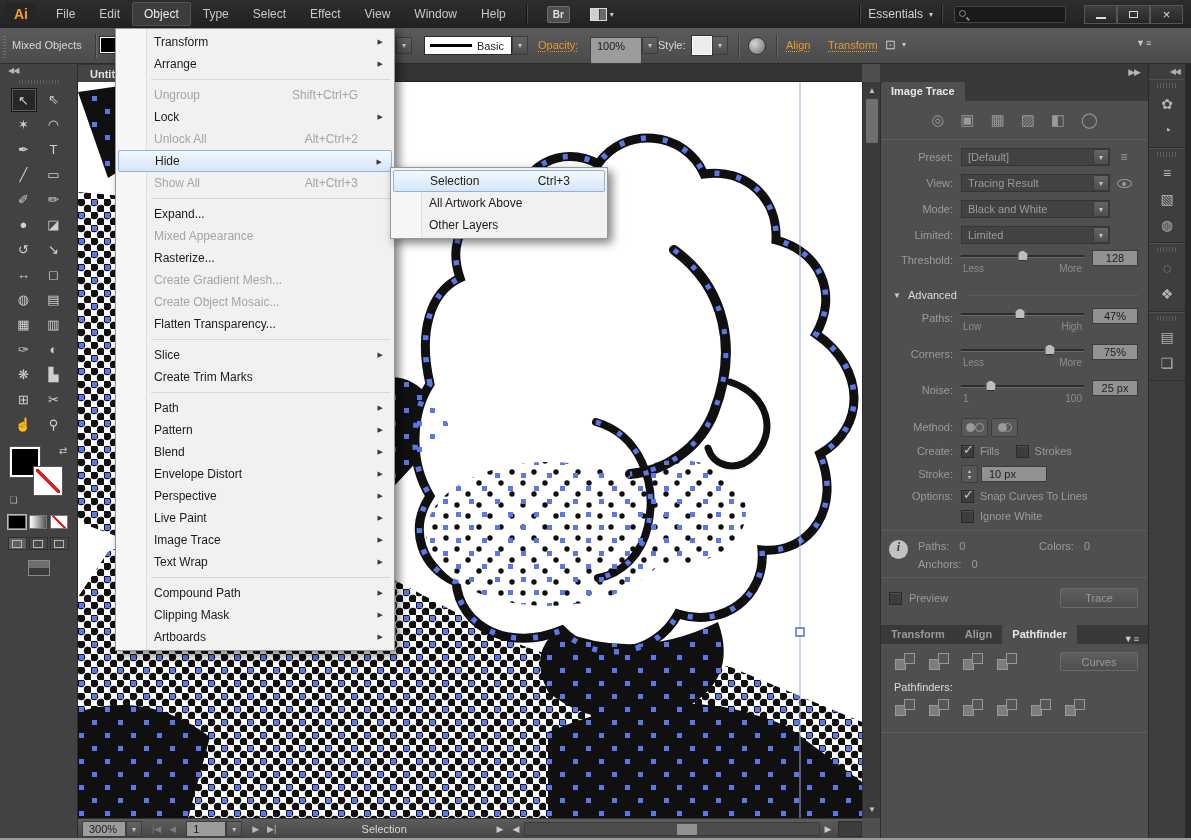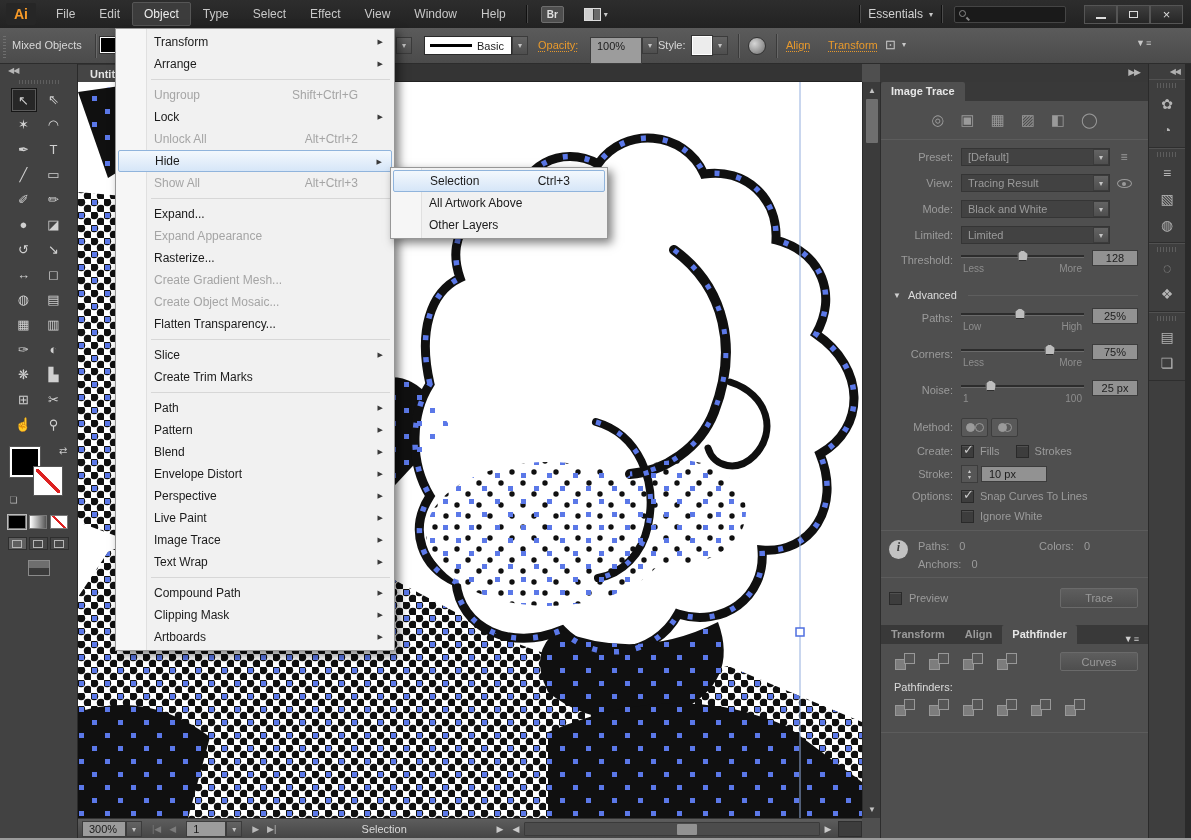--- a/index.html
+++ b/index.html
@@ -13,7 +13,7 @@
   .mitem{color:#c9c9c9;font-size:12px;padding:5px 12px;cursor:default}
   .mitem.active{background:#3c3c3c;border:1px solid #565656;border-radius:2px;color:#ececec;padding:4px 11px}
   .tsep{width:1px;height:18px;background:#111;box-shadow:1px 0 0 #4a4a4a;margin:0 8px}
-  .brbtn{margin-left:6px;background:#4e4e4e;border:1px solid #6d6d6d;border-radius:2px;color:#e0e0e0;font-size:10px;font-weight:bold;padding:2px 5px}
+  .brbtn{margin-left:12px;background:#4e4e4e;border:1px solid #6d6d6d;border-radius:2px;color:#e0e0e0;font-size:10px;font-weight:bold;padding:2px 5px}
   .layout-icon{margin-left:20px;display:flex;align-items:center;gap:3px}
   .li-box{display:inline-block;width:17px;height:13px;border:1px solid #ddd;background:linear-gradient(90deg,#cfcfcf 0 8px,#3a3a3a 8px 9px,#6a6a6a 9px)}
   .caret{color:#c9c9c9;font-size:8px}

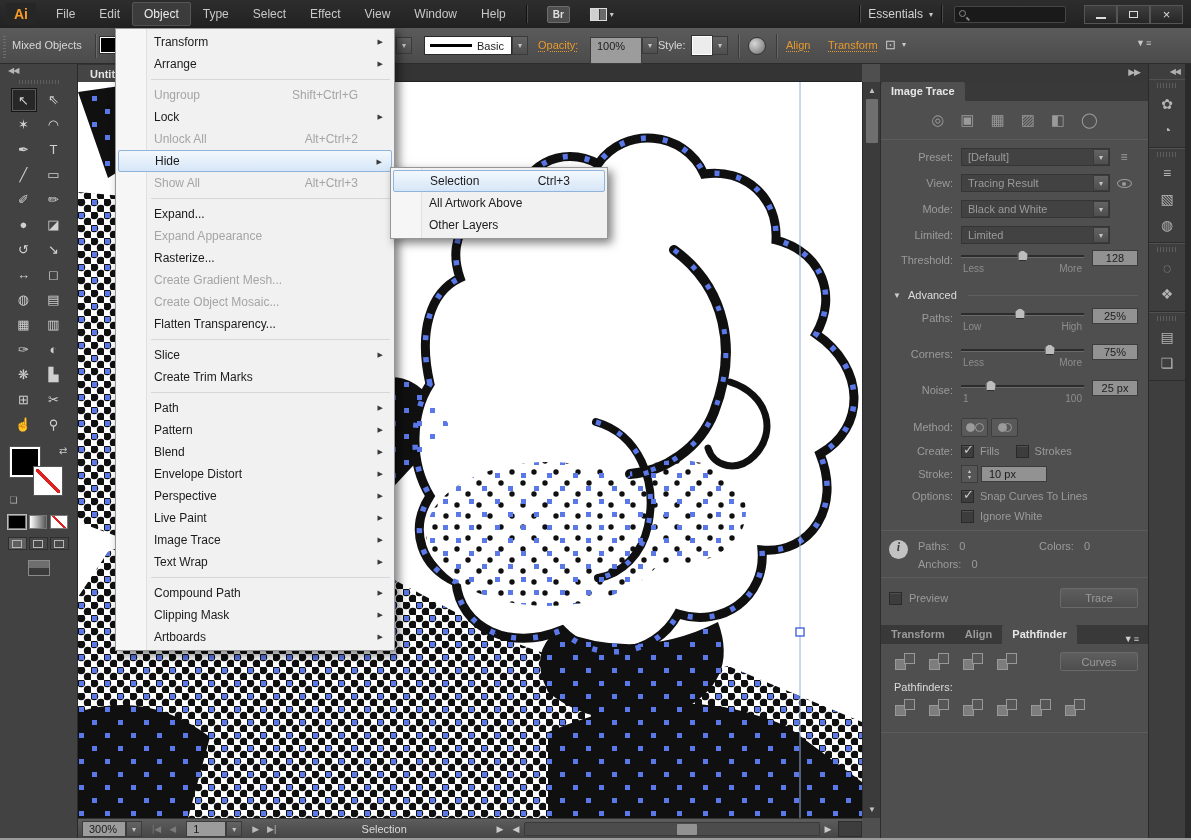--- a/index.html
+++ b/index.html
@@ -685,7 +685,7 @@
           <span class="mlabel">Expand...</span>
         </div>
         <div class="mrow dis">
-          <span class="mlabel">Expand Appearance</span>
+          <span class="mlabel">Mixed Appearance</span>
         </div>
         <div class="mrow">
           <span class="mlabel">Rasterize...</span>

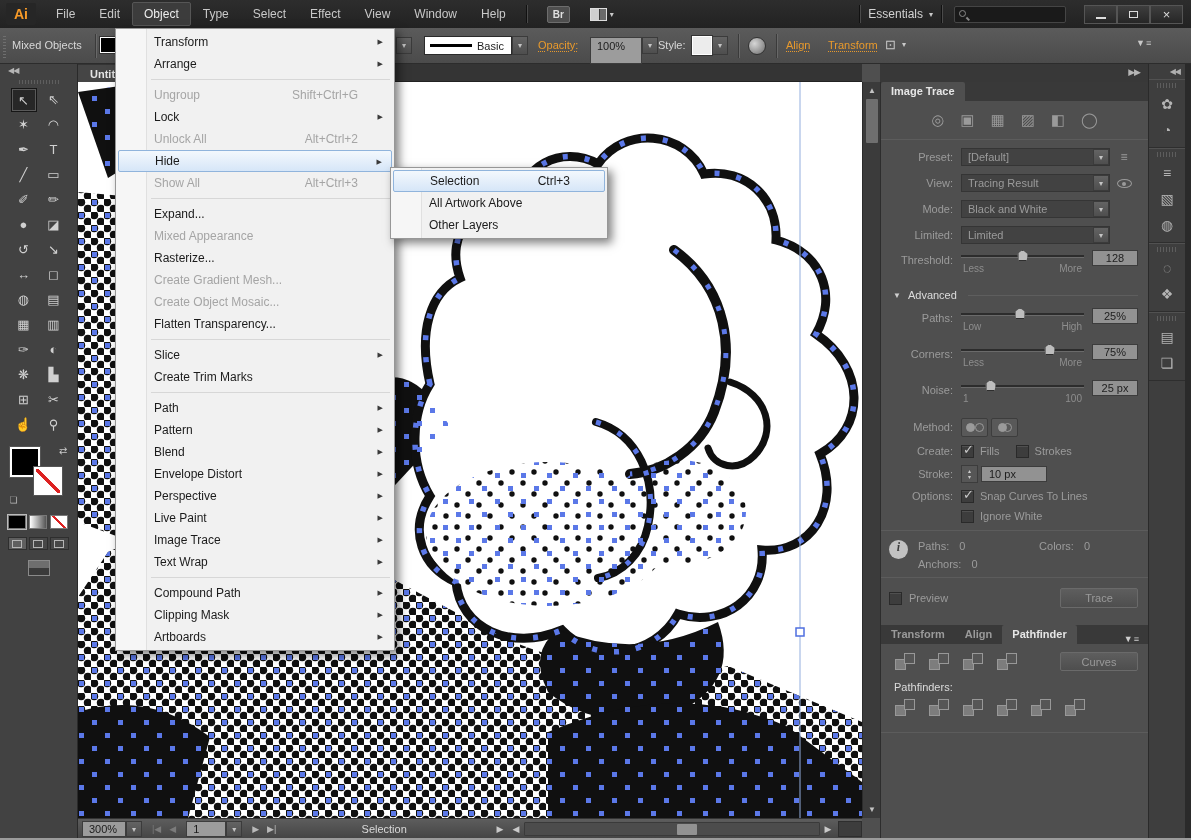--- a/index.html
+++ b/index.html
@@ -473,7 +473,7 @@
               <span>High</span>
             </span>
           </span>
-        <span class="chip">25%</span>
+        <span class="chip">47%</span>
       </div>
       <div class="itr srow">
         <span class="plab">Corners:</span>

